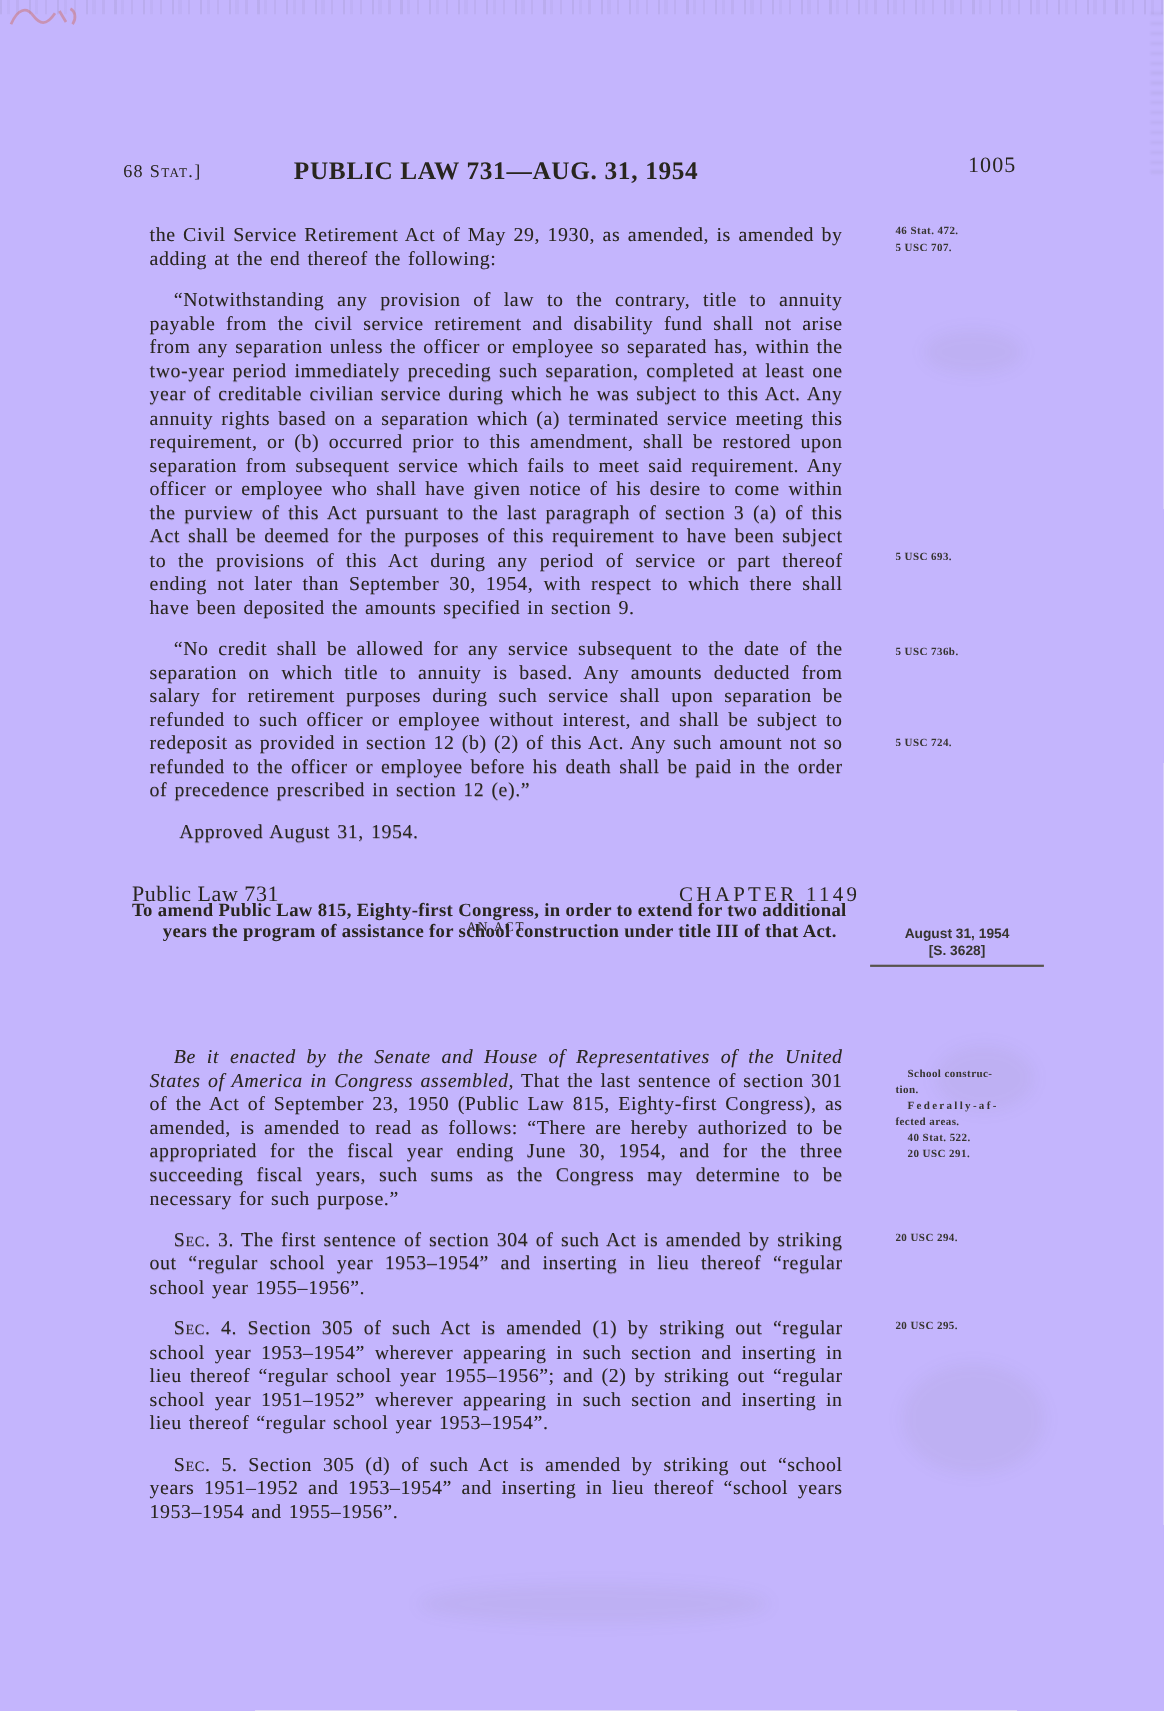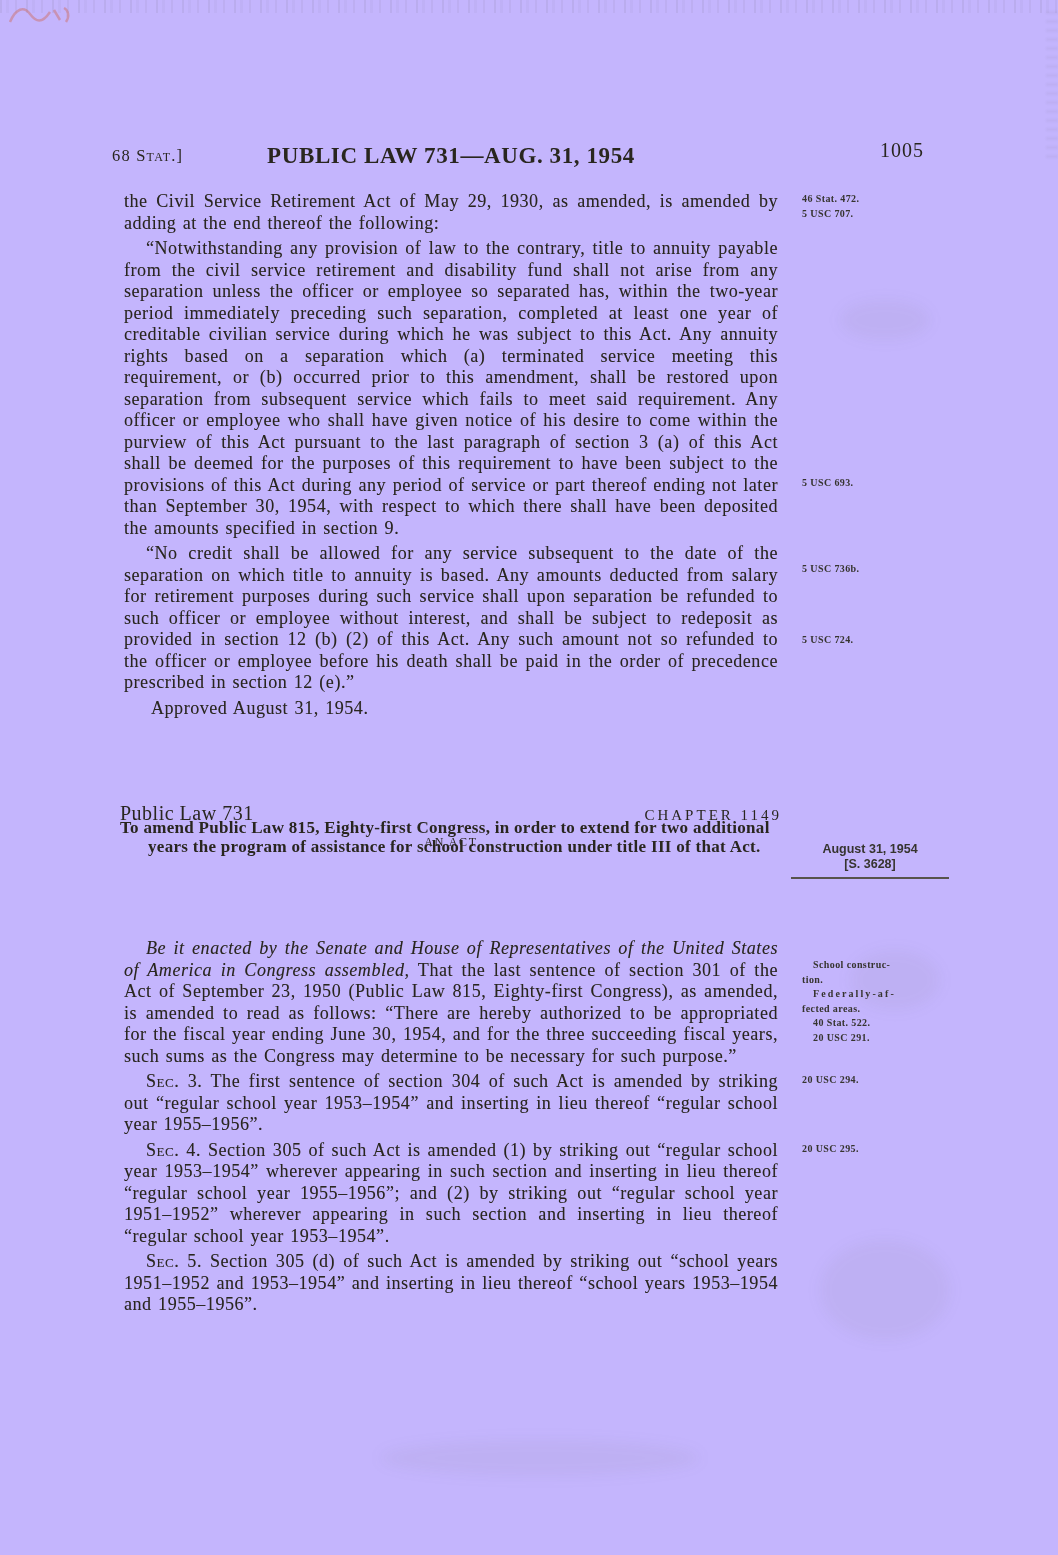--- a/index.html
+++ b/index.html
@@ -29,7 +29,7 @@
     text-shadow:.2px .3px .4px rgba(55,48,40,.30);}
   .block-a{top:187px;}
   .block-b{top:934px;}
-  .p{margin:4px;text-indent:22px;position:relative;}
+  .p{margin:16px;text-indent:22px;position:relative;}
   .p.noindent{text-indent:0;}
   .approved{text-indent:27px;}
   .it{font-style:italic;}

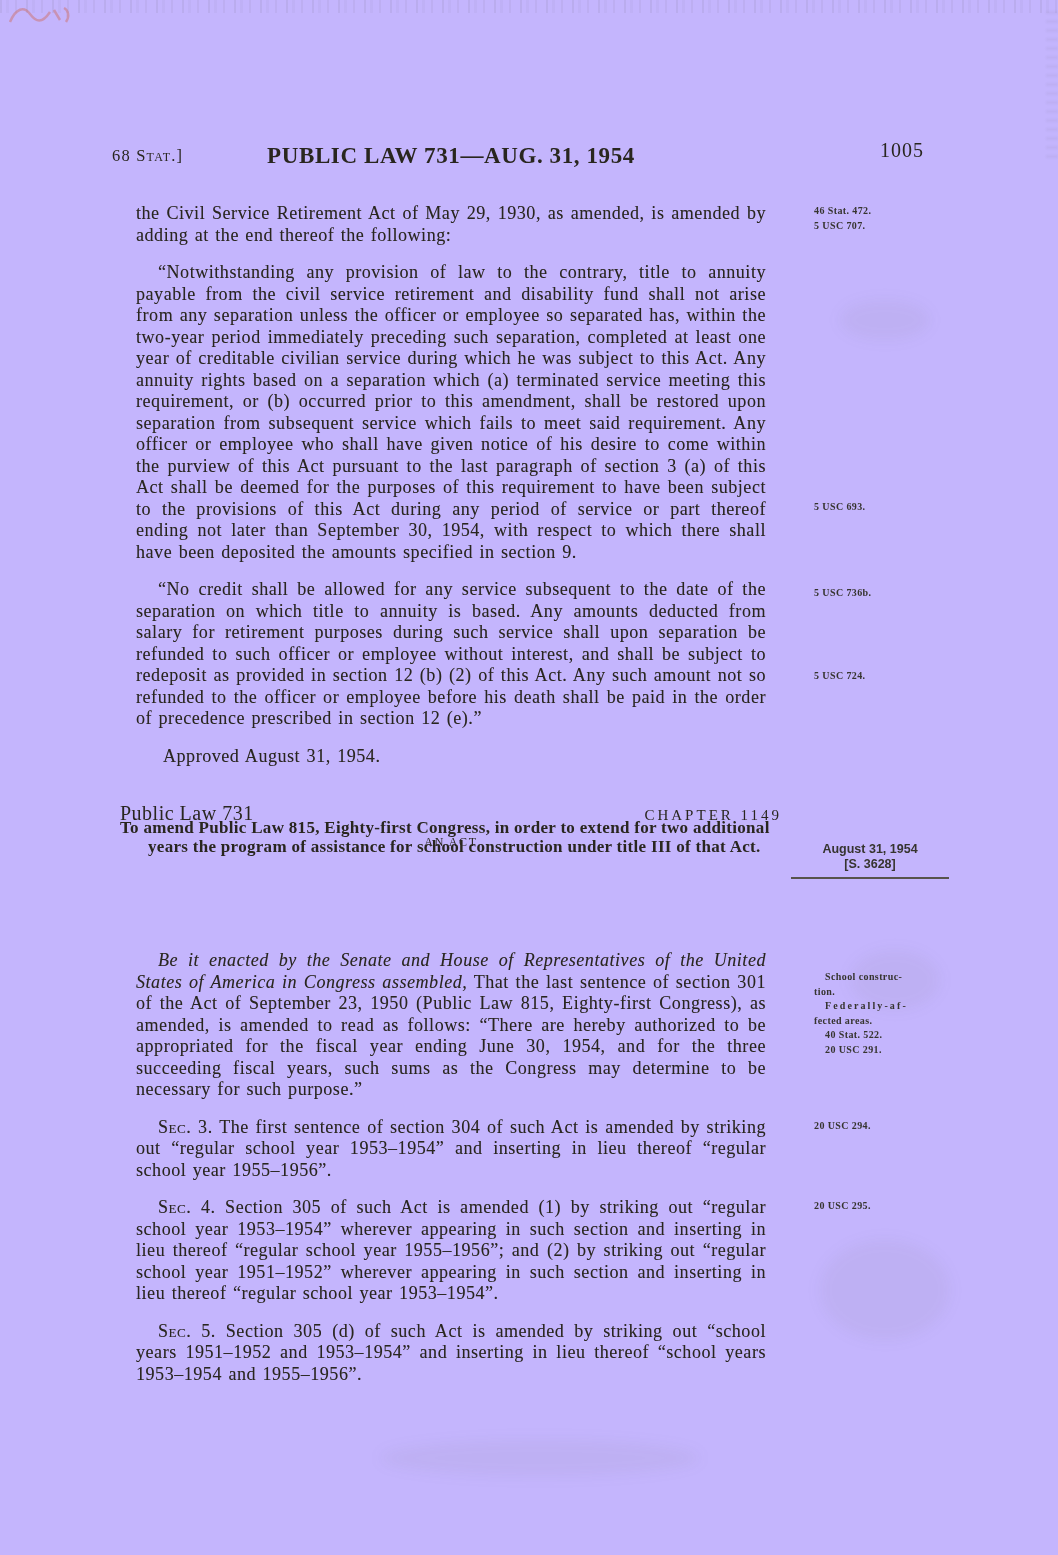--- a/index.html
+++ b/index.html
@@ -47,7 +47,7 @@
   .pl-row{position:absolute;top:802px;left:120px;width:662px;display:flex;
     justify-content:space-between;align-items:baseline;}
   .pl-title{font-size:20px;letter-spacing:.5px;text-align:right;}
-  .chapter{font-size:15px;letter-spacing:3px;}
+  .chapter{font-size:19px;letter-spacing:3px;}
   .an-act{position:absolute;top:835px;left:120px;width:662px;text-align:center;
     font-size:12px;letter-spacing:1.6px;}
   .long-title{position:absolute;top:818px;left:120px;width:662px;

